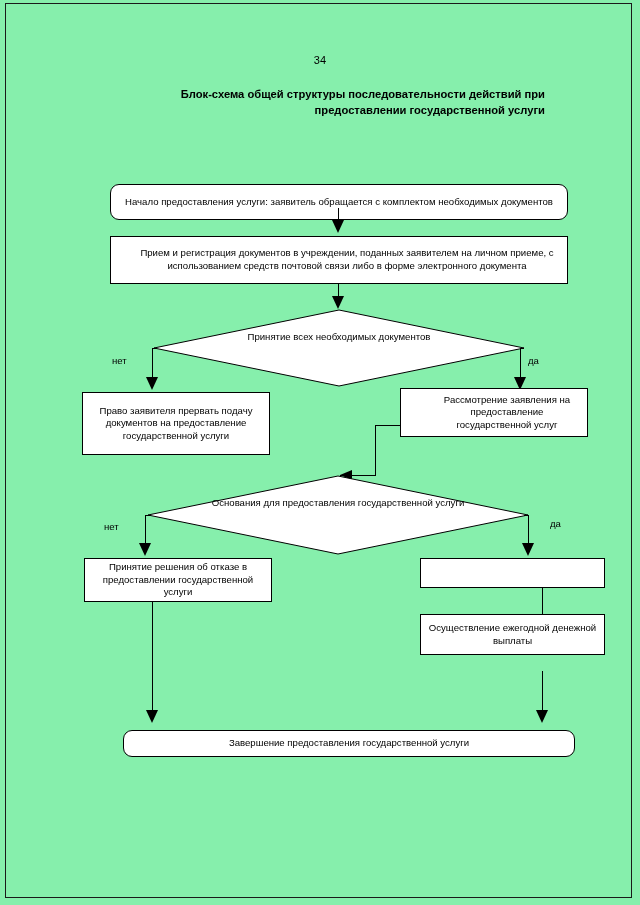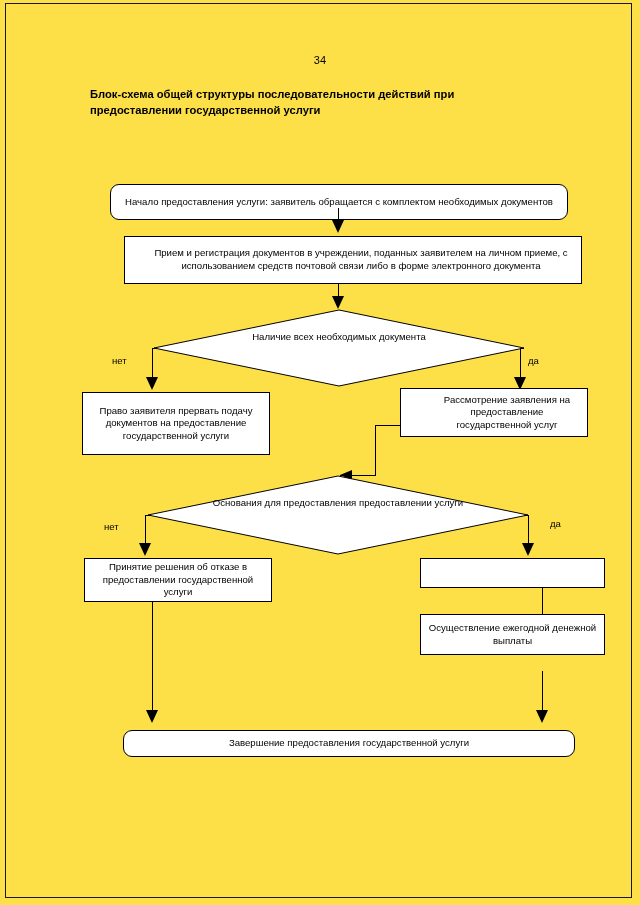--- a/index.html
+++ b/index.html
@@ -15,7 +15,7 @@
     position: relative;
     width: 640px;
     height: 905px;
-    background: #fde047;
+    background: #86efac;
     overflow: hidden;
   }
   #page-border {

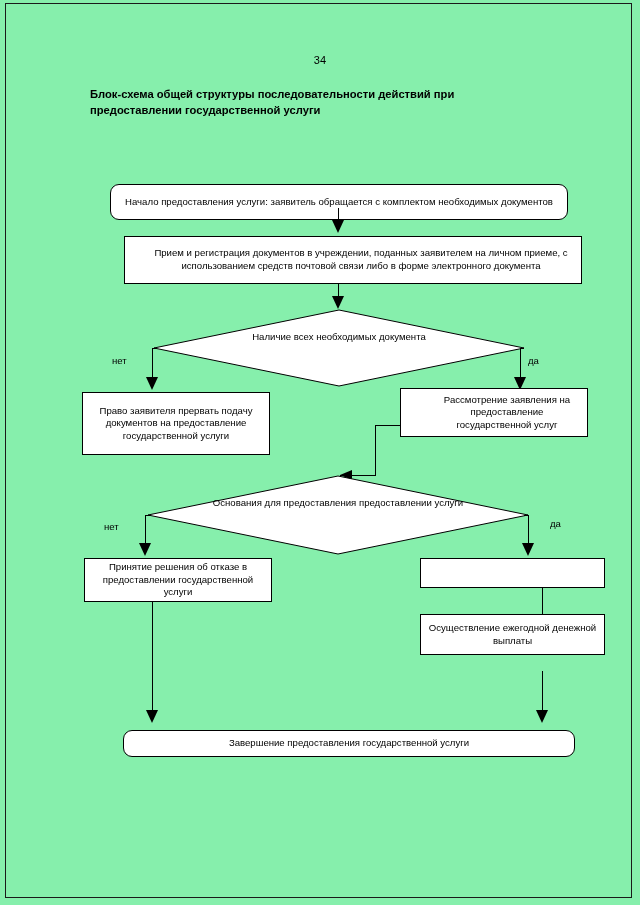--- a/index.html
+++ b/index.html
@@ -38,10 +38,10 @@
   }
   .doc-title {
     position: absolute;
-    left: 90px;
+    left: 105px;
     top: 86px;
     width: 440px;
-    text-align: left;
+    text-align: right;
     font-size: 11.2px;
     font-weight: bold;
     line-height: 16px;

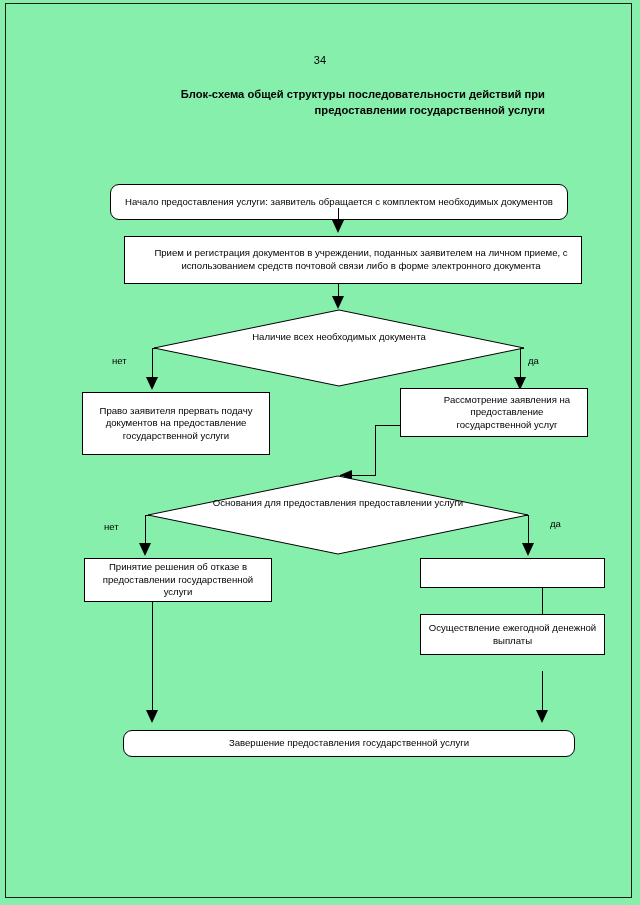--- a/index.html
+++ b/index.html
@@ -133,7 +133,7 @@
   <div class="vline" style="left:338px; top:208px; height:18px;"></div>
   <div class="arrow-down" style="left:332px; top:220px;"></div>
 
-  <div class="node" style="left:124px; top:236px; width:458px; height:48px;padding-left:22px;">
+  <div class="node" style="left:110px; top:236px; width:458px; height:48px;padding-left:22px;">
     <span class="txt">Прием и регистрация документов в учреждении, поданных заявителем на личном приеме, с использованием средств почтовой связи либо в форме электронного документа</span>
   </div>
 

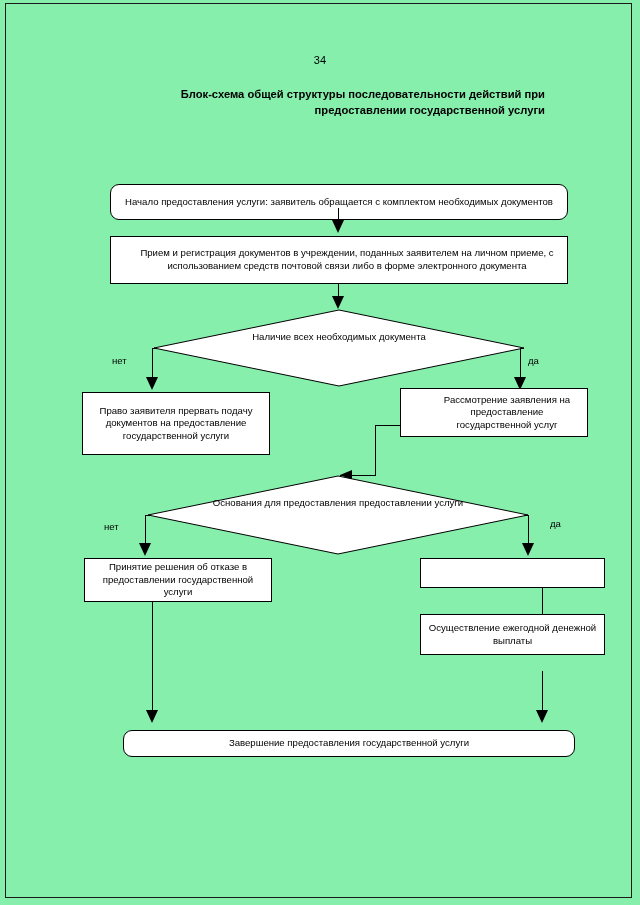--- a/index.html
+++ b/index.html
@@ -144,7 +144,7 @@
     <svg width="370" height="76" viewBox="0 0 370 76">
       <polygon points="185,0 370,38 185,76 0,38" fill="#ffffff" stroke="#000000" stroke-width="1"></polygon>
     </svg>
-    <div class="dlabel" style="top:21px;">Наличие всех необходимых документа</div>
+    <div class="dlabel" style="top:21px;">Принятие всех необходимых документов</div>
   </div>
 
   <div class="hline" style="left:152px; top:348px; width:4px;"></div>

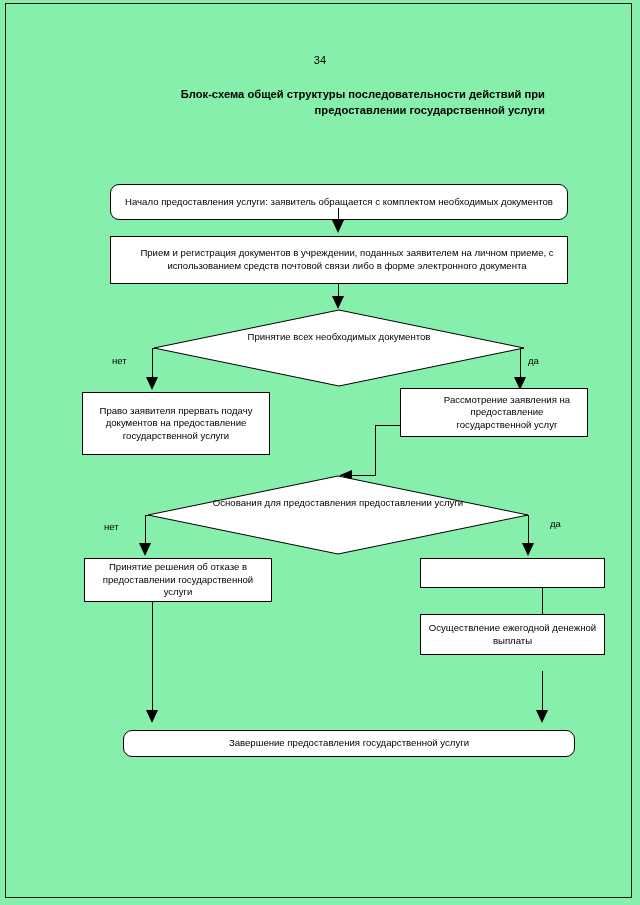--- a/index.html
+++ b/index.html
@@ -174,7 +174,7 @@
     <svg width="380" height="78" viewBox="0 0 380 78">
       <polygon points="190,0 380,39 190,78 0,39" fill="#ffffff" stroke="#000000" stroke-width="1"></polygon>
     </svg>
-    <div class="dlabel" style="top:21px;">Основания для предоставления предоставлении услуги</div>
+    <div class="dlabel" style="top:21px;">Основания для предоставления государственной услуги</div>
   </div>
 
   <div class="hline" style="left:145px; top:515px; width:5px;"></div>

